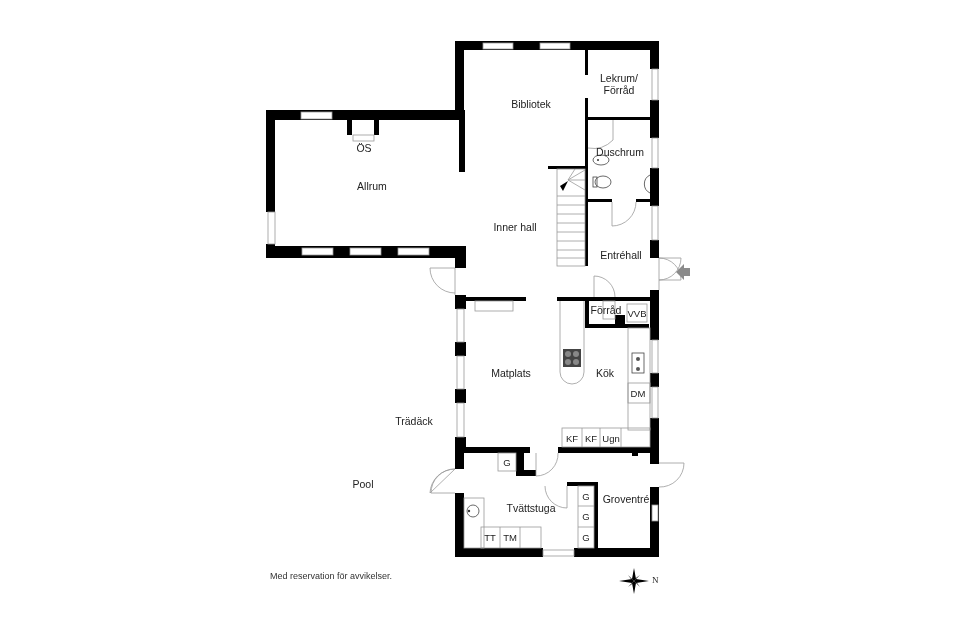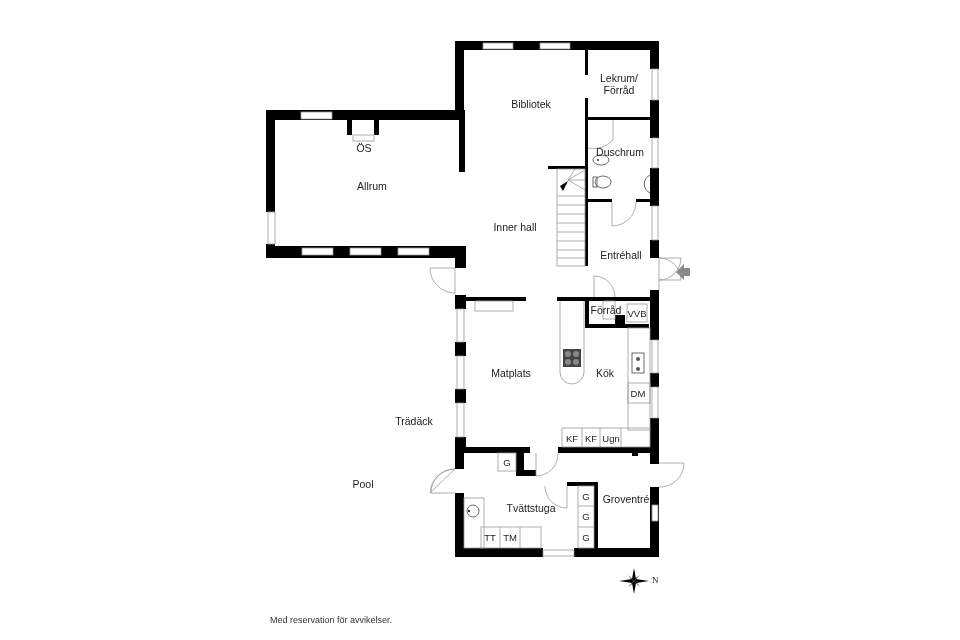--- a/index.html
+++ b/index.html
@@ -11,7 +11,7 @@
     .thin { fill: none; stroke: #9a9a9a; stroke-width: 0.8; }
     .thinb { fill: none; stroke: #444; stroke-width: 0.8; }
     .win { fill: #fff; stroke: #9a9a9a; stroke-width: 0.8; }
-    .note { position: absolute; left: 270px; top: 571px; font-size: 9px; color: #333; margin-top: 44px; }
+    .note { position: absolute; left: 270px; top: 571px; font-size: 9px; color: #333; }
     .north { position: absolute; left: 652px; top: 575px; font-family: "Liberation Serif", serif; font-size: 9px; color: #222; }
   </style>
 </head>

